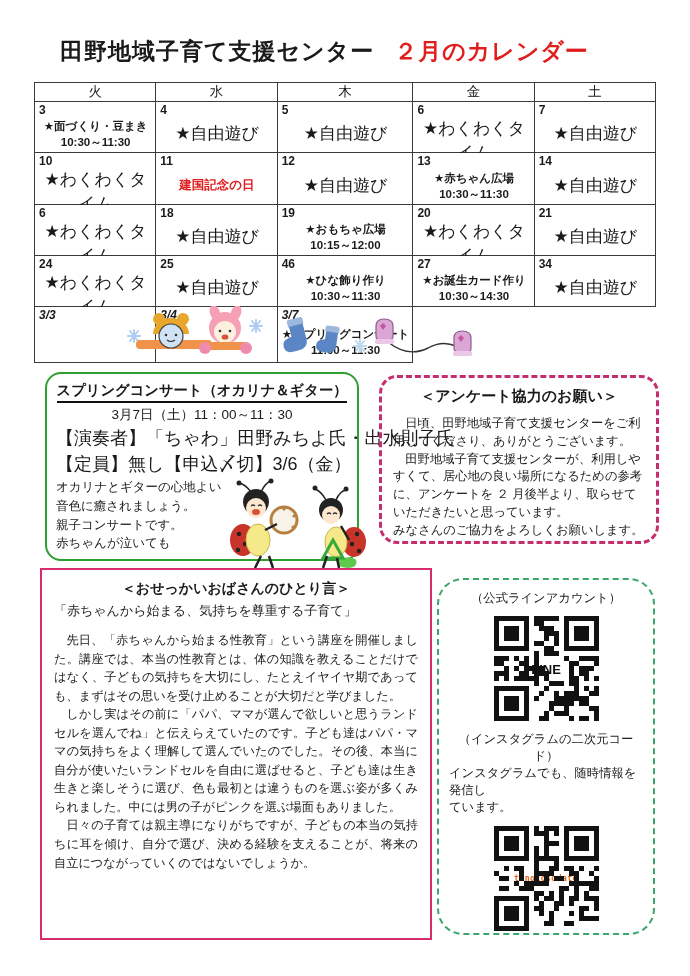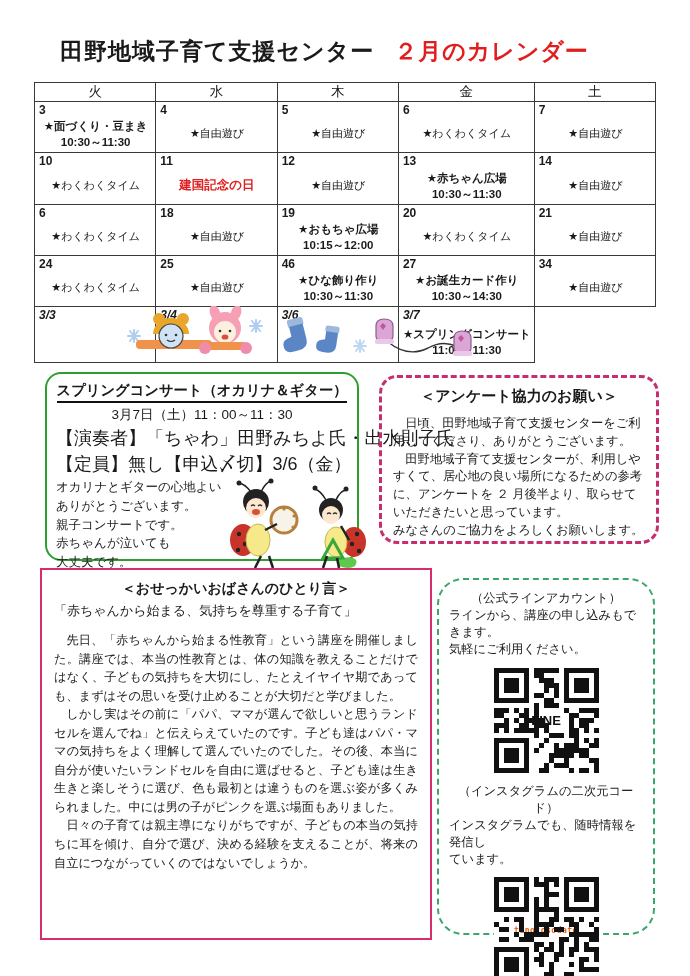--- a/index.html
+++ b/index.html
@@ -23,7 +23,7 @@
   .date{font-weight:bold;font-size:12px;line-height:1.1;}
   .date.slash{font-style:italic;}
   .ev{flex:1;display:flex;flex-direction:column;align-items:center;justify-content:center;
-      text-align:center;font-size:11px;line-height:1.4;}
+      text-align:center;font-size:17px;line-height:1.4;}
   .ev.b{font-weight:bold;font-size:11.5px;white-space:nowrap;}
   .holiday .ev{color:#e01e1e;font-weight:bold;font-size:12.5px;}
 

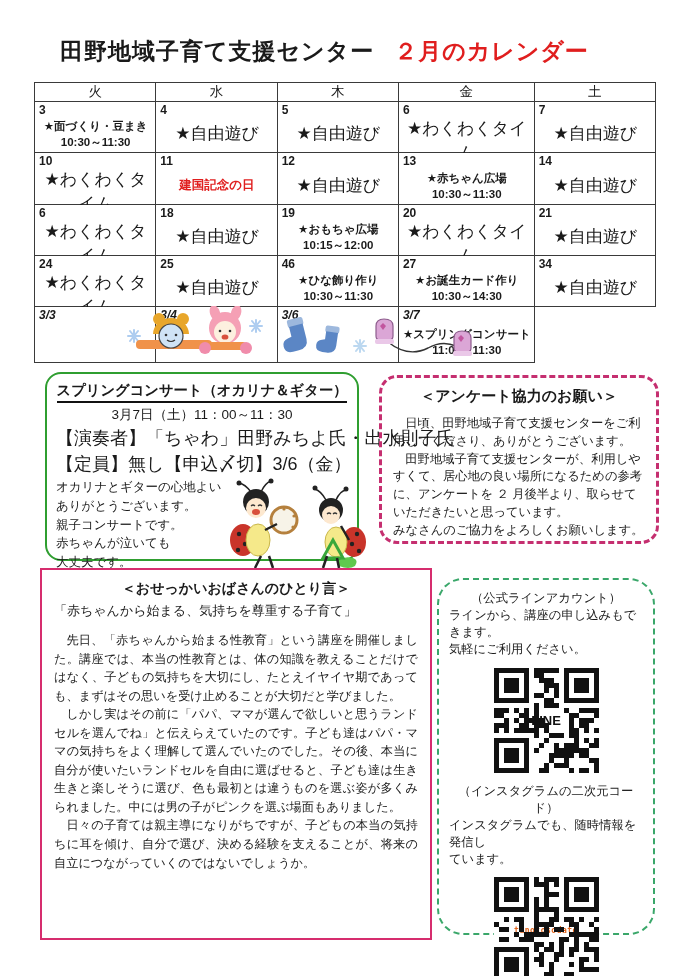--- a/index.html
+++ b/index.html
@@ -221,9 +221,6 @@
     </div>
     <div class="cell">
       <span class="date slash">3/4</span>
-    </div>
-    <div class="cell">
-      <span class="date slash">3/6</span>
     </div>
     <div class="cell">
       <span class="date slash">3/7</span>

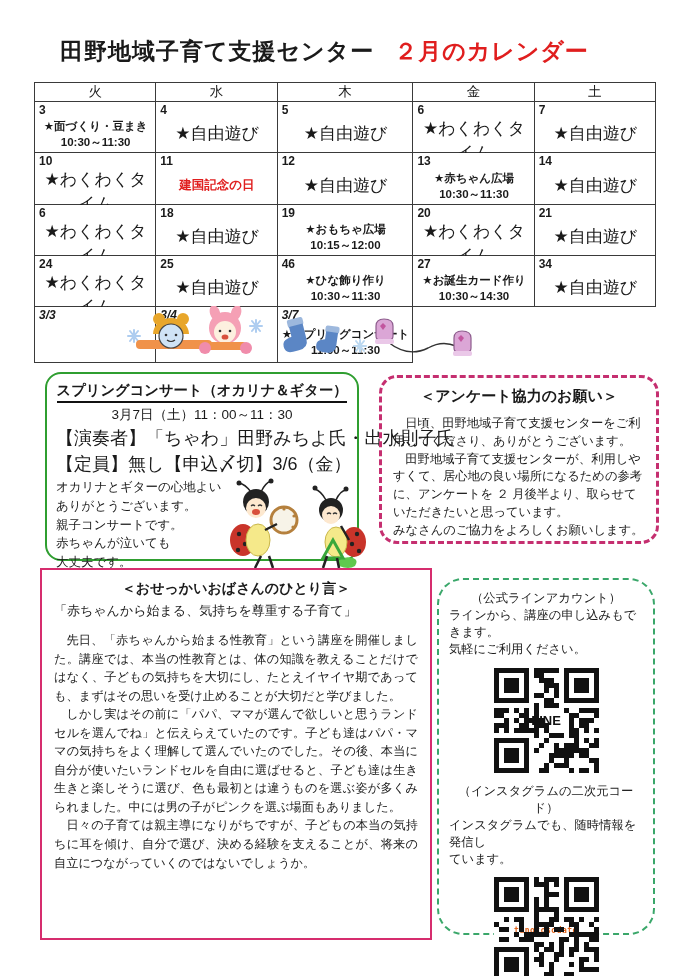--- a/index.html
+++ b/index.html
@@ -291,7 +291,7 @@
     <div class="row">
       <div class="lines">
         <div>オカリナとギターの心地よい</div>
-        <div>ありがとうございます。</div>
+        <div>音色に癒されましょう。</div>
         <div>親子コンサートです。</div>
         <div>赤ちゃんが泣いても</div>
         <div>大丈夫です。</div>

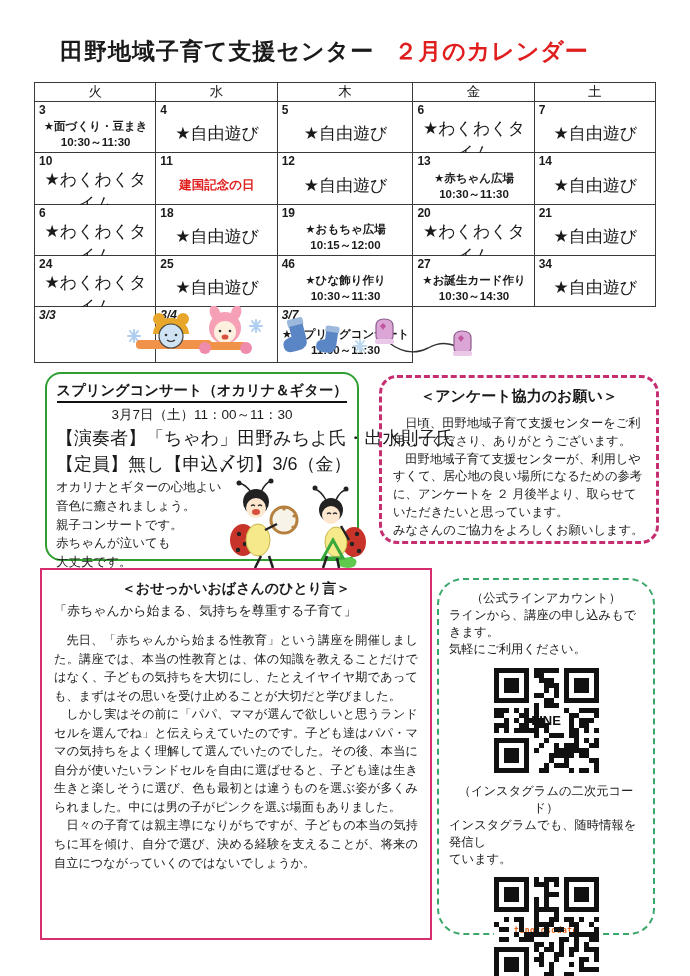--- a/index.html
+++ b/index.html
@@ -294,7 +294,6 @@
         <div>音色に癒されましょう。</div>
         <div>親子コンサートです。</div>
         <div>赤ちゃんが泣いても</div>
-        <div>大丈夫です。</div>
       </div>
       <div class="bugs">
         <svg width="150" height="100" viewBox="0 0 150 100">

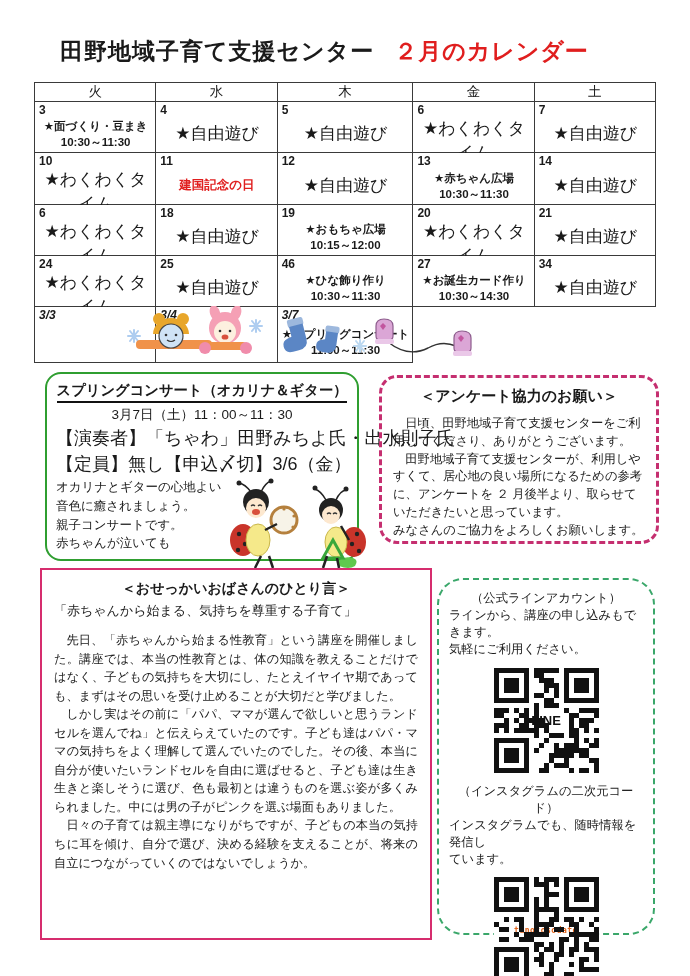--- a/index.html
+++ b/index.html
@@ -352,7 +352,6 @@
 
   <div class="sns">
     <p class="h">（公式ラインアカウント）</p>
-    <p class="b"><span>ラインから、講座の申し込みもできます。</span><br><span>気軽にご利用ください。</span></p>
     <div class="qr" id="qr-line">
       <div class="fp tl"></div>
       <div class="fp tr"></div>

